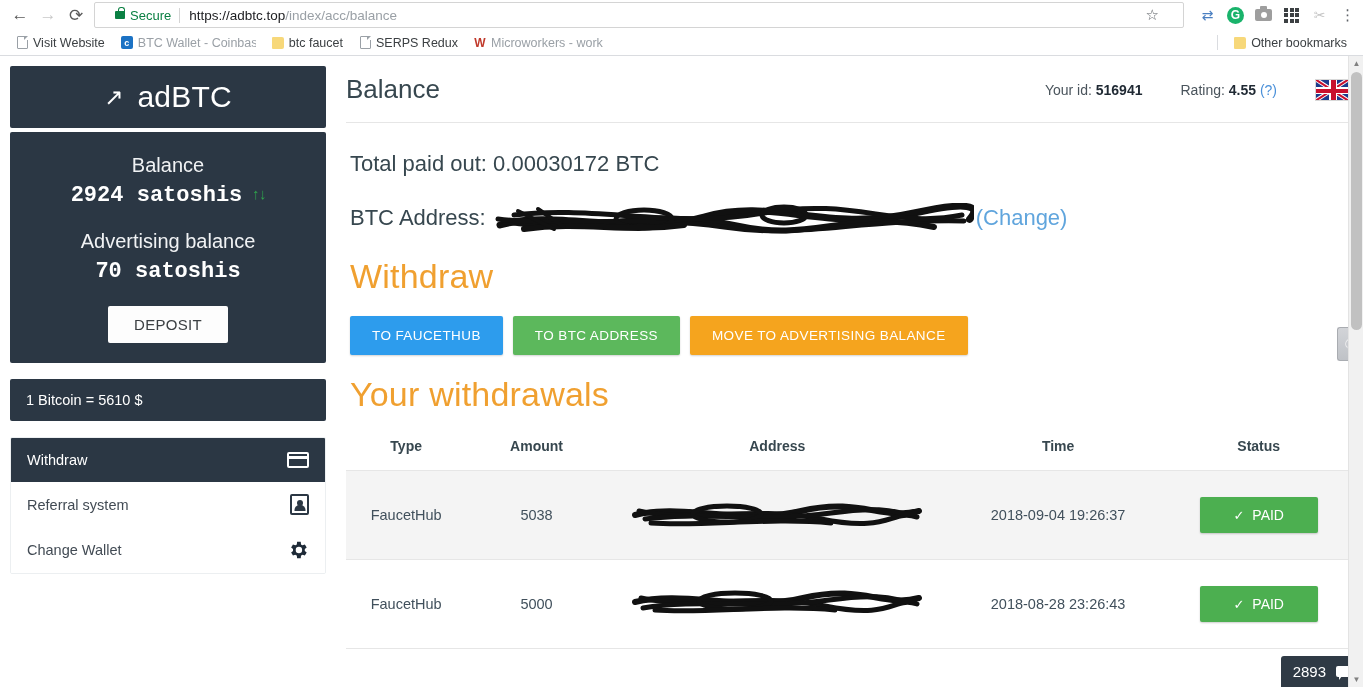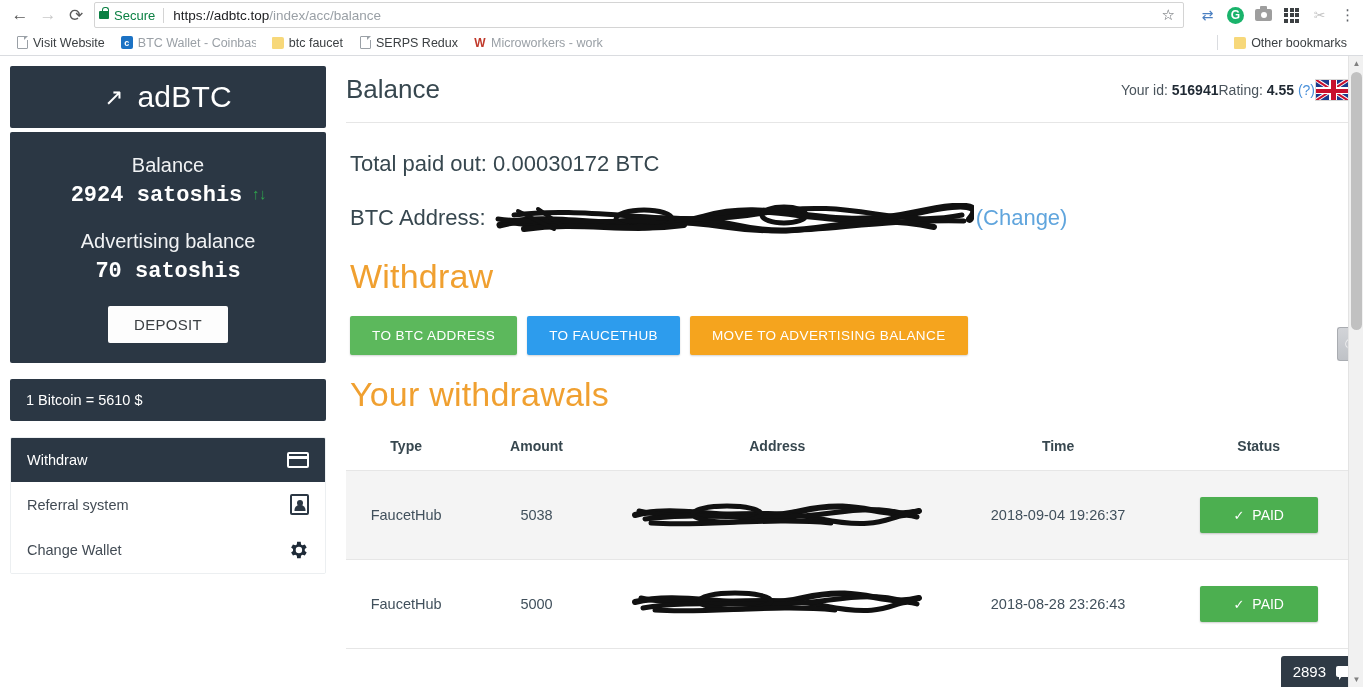--- a/index.html
+++ b/index.html
@@ -26,7 +26,7 @@
     flex: 1; height: 26px; margin: 0 6px 0 4px;
     border: 1px solid #d4d4d4; border-radius: 2px;
     background: #fff; display: flex; align-items: center;
-    padding: 0 4px; font-size: 13px; color: #5f6368;
+    padding: 0 20px; font-size: 13px; color: #5f6368;
   }
   .lock-icon {
     width: 10px; height: 8px; background: #0b8043;

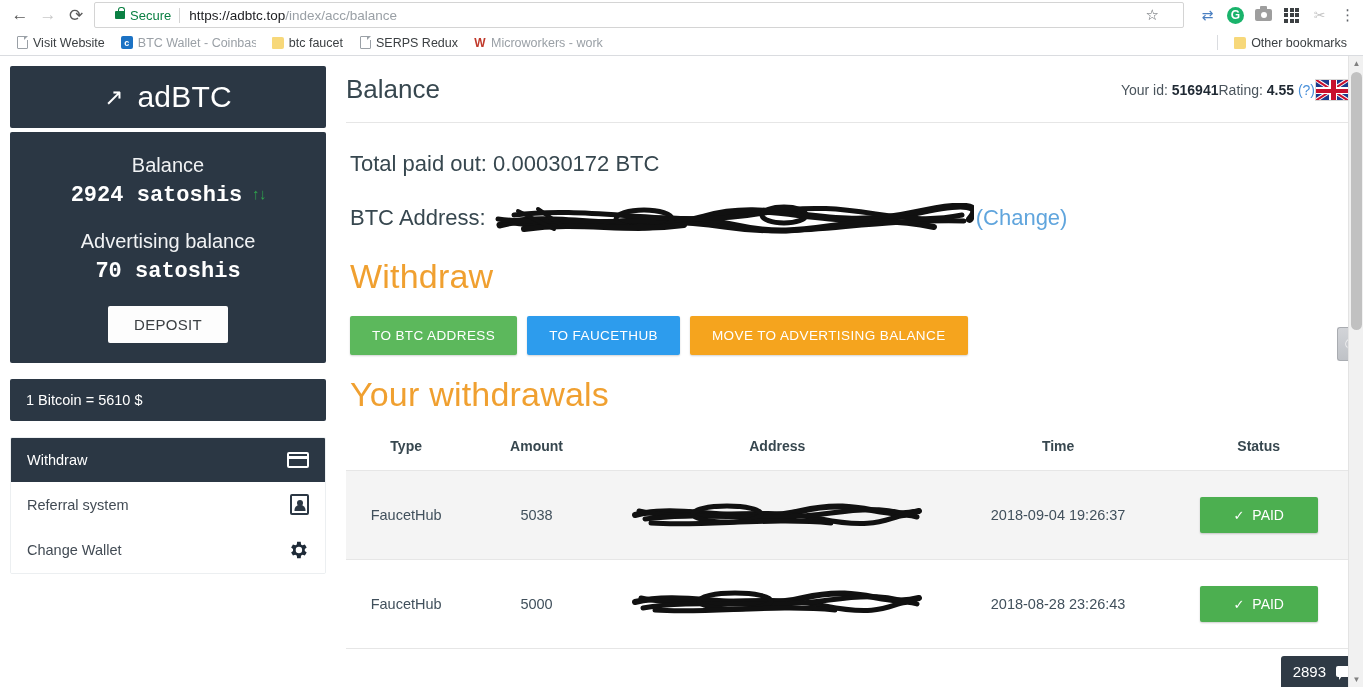--- a/index.html
+++ b/index.html
@@ -200,7 +200,7 @@
   }
   .page-title { font-size: 26px; color: #37474f; font-weight: normal; }
   .head-right {
-    margin-left: auto; display: flex; align-items: center; 
+    margin-left: auto; display: flex; align-items: center; gap: 38px;
   }
   .head-meta { font-size: 14px; color: #4a545c; }
   .head-meta b { color: #1f2933; }

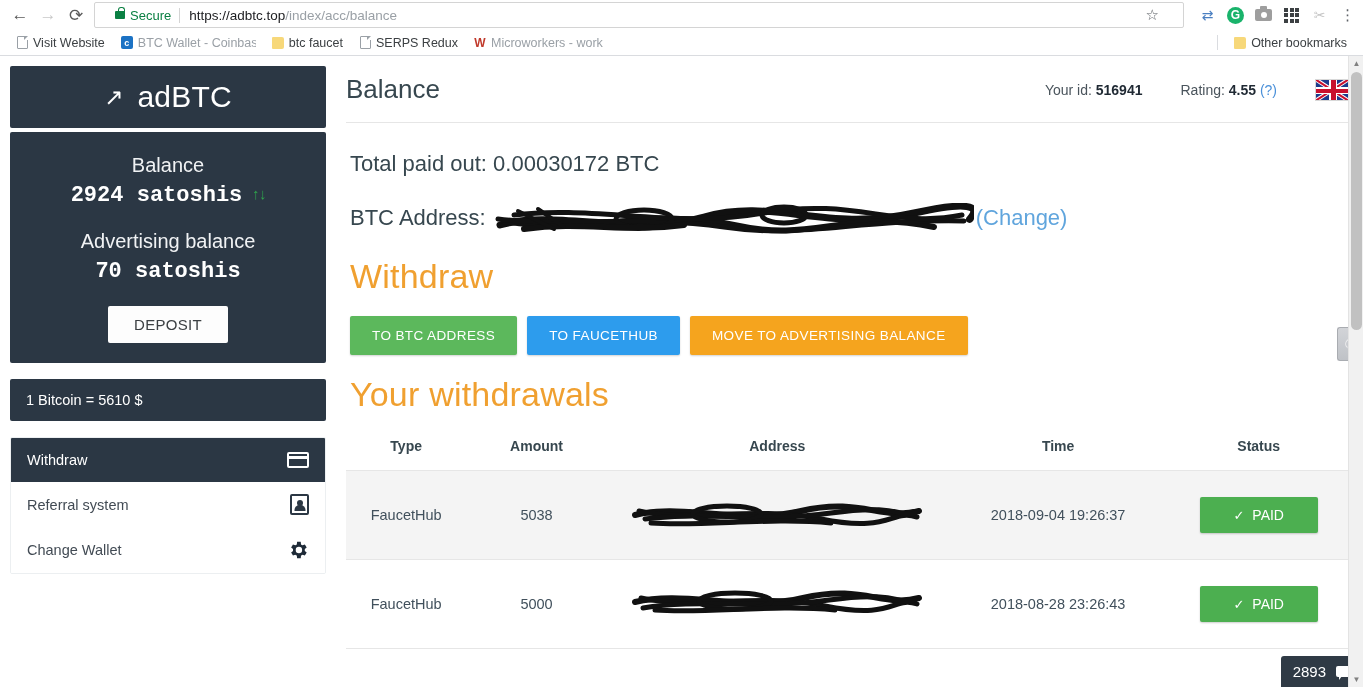--- a/index.html
+++ b/index.html
@@ -484,8 +484,8 @@
     <h2 class="sec-title">Withdraw</h2>
 
     <div class="btn-row">
+      <button class="wbtn" style="background:#2d9ced;">TO FAUCETHUB</button>
       <button class="wbtn" style="background:#5cb85c;">TO BTC ADDRESS</button>
-      <button class="wbtn" style="background:#2d9ced;">TO FAUCETHUB</button>
       <button class="wbtn" style="background:#f5a41e;">MOVE TO ADVERTISING BALANCE</button>
     </div>
 

